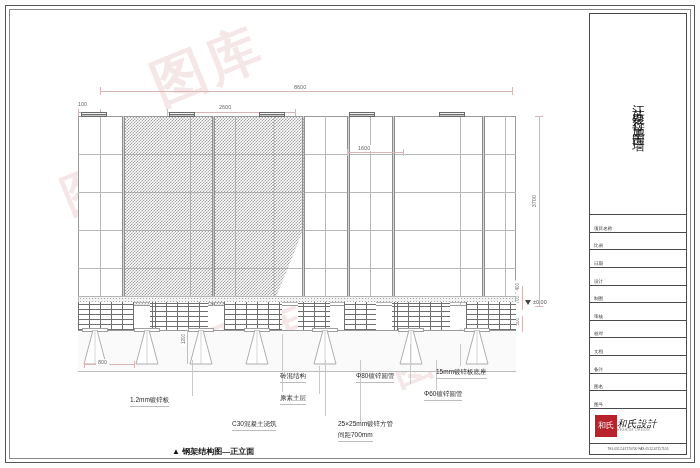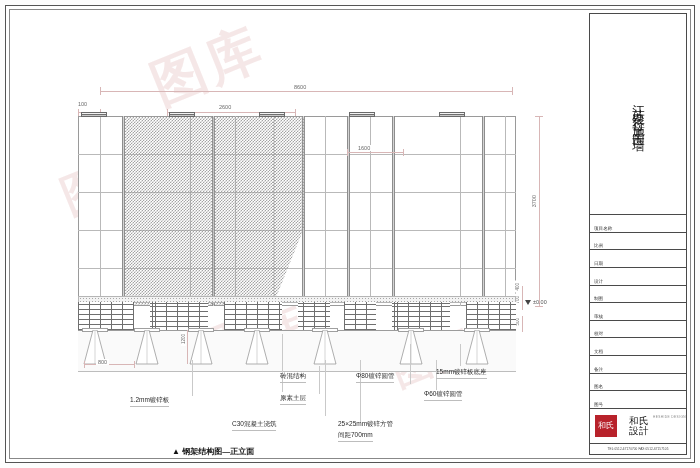--- a/index.html
+++ b/index.html
@@ -161,7 +161,7 @@
   }
   .tb-logo-cell{
     height:34px;border-bottom:1px solid #4a4a4a;
-    display:flex;align-items:center;gap:12px;padding-left:5px;
+    display:flex;align-items:center;gap:0;padding-left:5px;
   }
   .logo-mark{
     width:22px;height:22px;background:#b8222b;color:#fff;

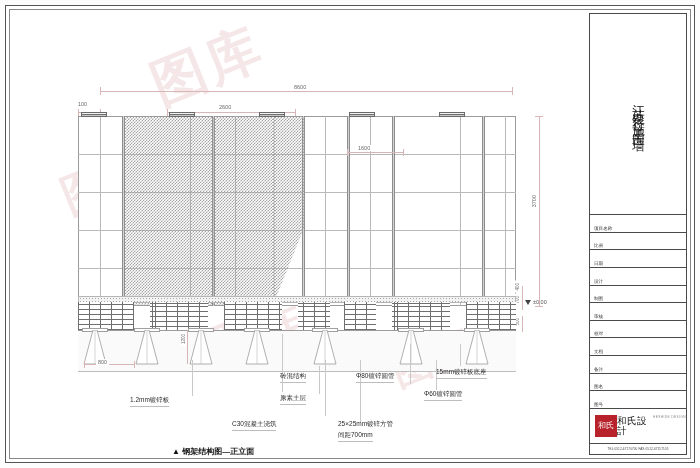--- a/index.html
+++ b/index.html
@@ -169,7 +169,7 @@
     font-size:8px;font-family:"DejaVu Sans",sans-serif;flex:0 0 auto;
     letter-spacing:0;line-height:1;
   }
-  .logo-txt{display:flex;line-height:1.05;}
+  .logo-txt{display:flex;flex-direction:column;line-height:1.05;font-style:italic;}
   .logo-cn{font-size:9.5px;color:#111;font-family:"DejaVu Sans",sans-serif;letter-spacing:0.5px;}
   .logo-en{font-size:3.2px;color:#8a8a8a;letter-spacing:.4px;white-space:nowrap;}
   .tb-contact{

